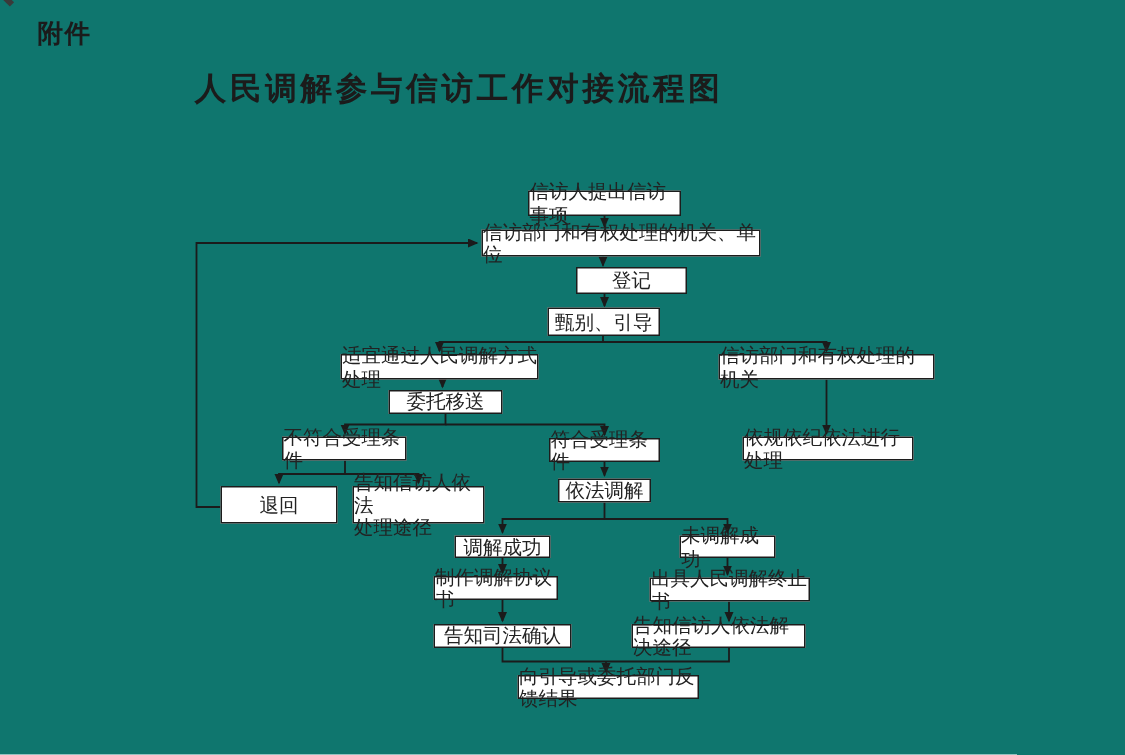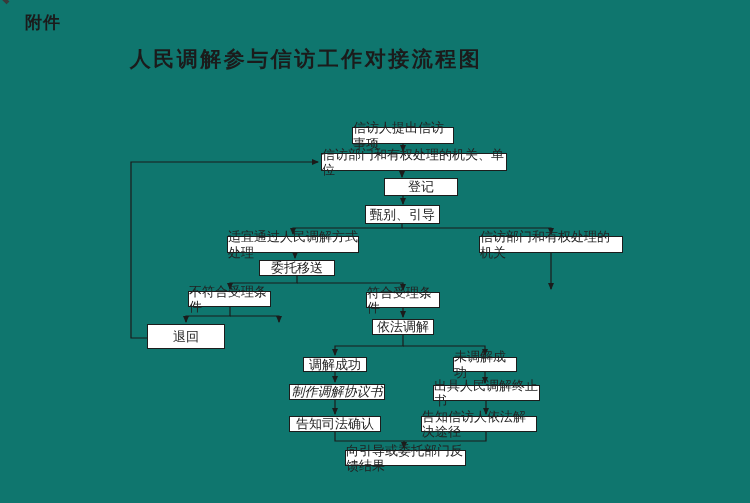--- a/index.html
+++ b/index.html
@@ -100,6 +100,7 @@
   <div class="node" id="n6">委托移送</div>
   <div class="node" id="n7">不符合受理条件</div>
   <div class="node" id="n8">符合受理条件</div>
+  <div class="node" id="n9">依规依纪依法进行处理</div>
   <div class="node" id="n10">退回</div>
   <div class="node" id="n12">依法调解</div>
   <div class="node" id="n13">调解成功</div>

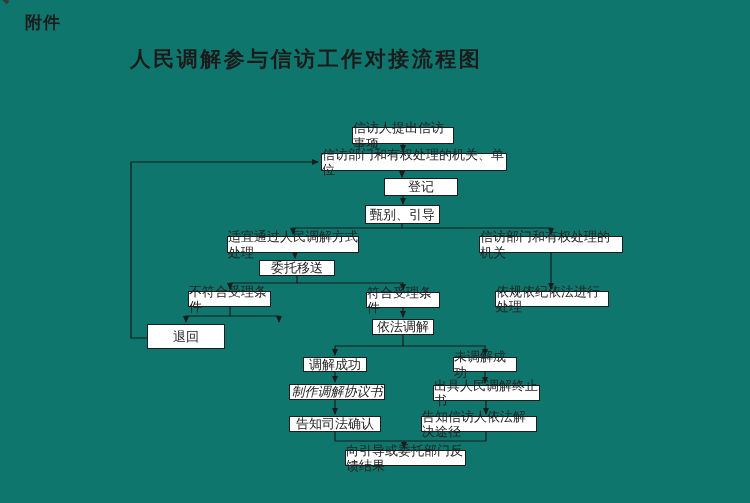--- a/index.html
+++ b/index.html
@@ -102,6 +102,8 @@
   <div class="node" id="n8">符合受理条件</div>
   <div class="node" id="n9">依规依纪依法进行处理</div>
   <div class="node" id="n10">退回</div>
+  <div class="node" id="n11">告知信访人依法
+处理途径</div>
   <div class="node" id="n12">依法调解</div>
   <div class="node" id="n13">调解成功</div>
   <div class="node" id="n14">未调解成功</div>

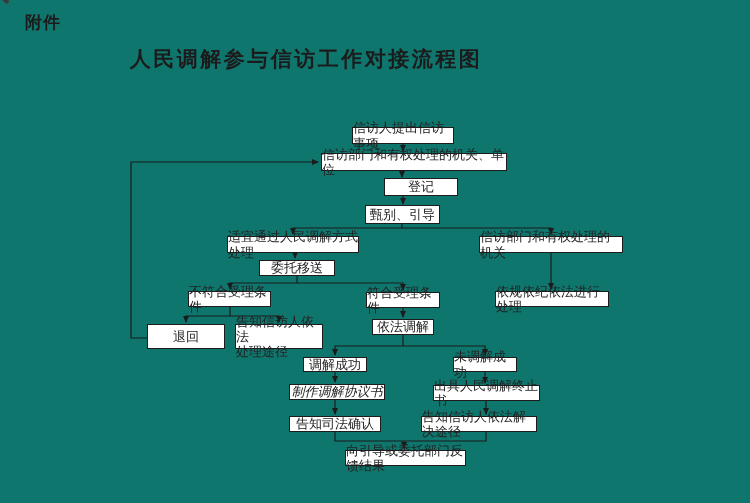--- a/index.html
+++ b/index.html
@@ -44,7 +44,7 @@
   #n12{left:372px;top:319px;width:62px;height:16px;}
   #n13{left:303px;top:357px;width:64px;height:15px;}
   #n14{left:453px;top:357px;width:64px;height:15px;}
-  #n15{left:289px;top:384px;width:96px;height:16px;font-style:italic;}
+  #n15{left:289px;top:384px;width:83px;height:16px;}
   #n16{left:433px;top:385px;width:107px;height:16px;}
   #n17{left:289px;top:416px;width:92px;height:16px;}
   #n18{left:421px;top:416px;width:116px;height:16px;}

